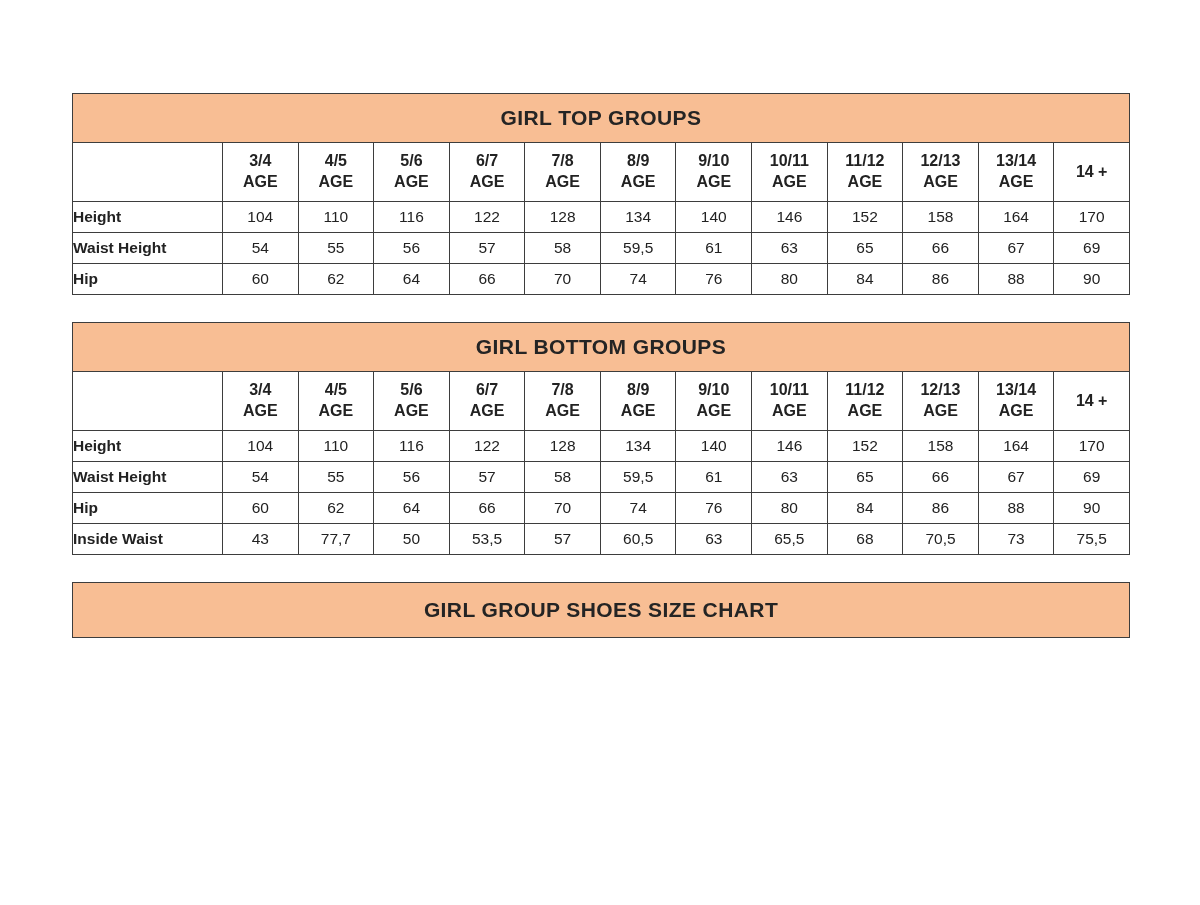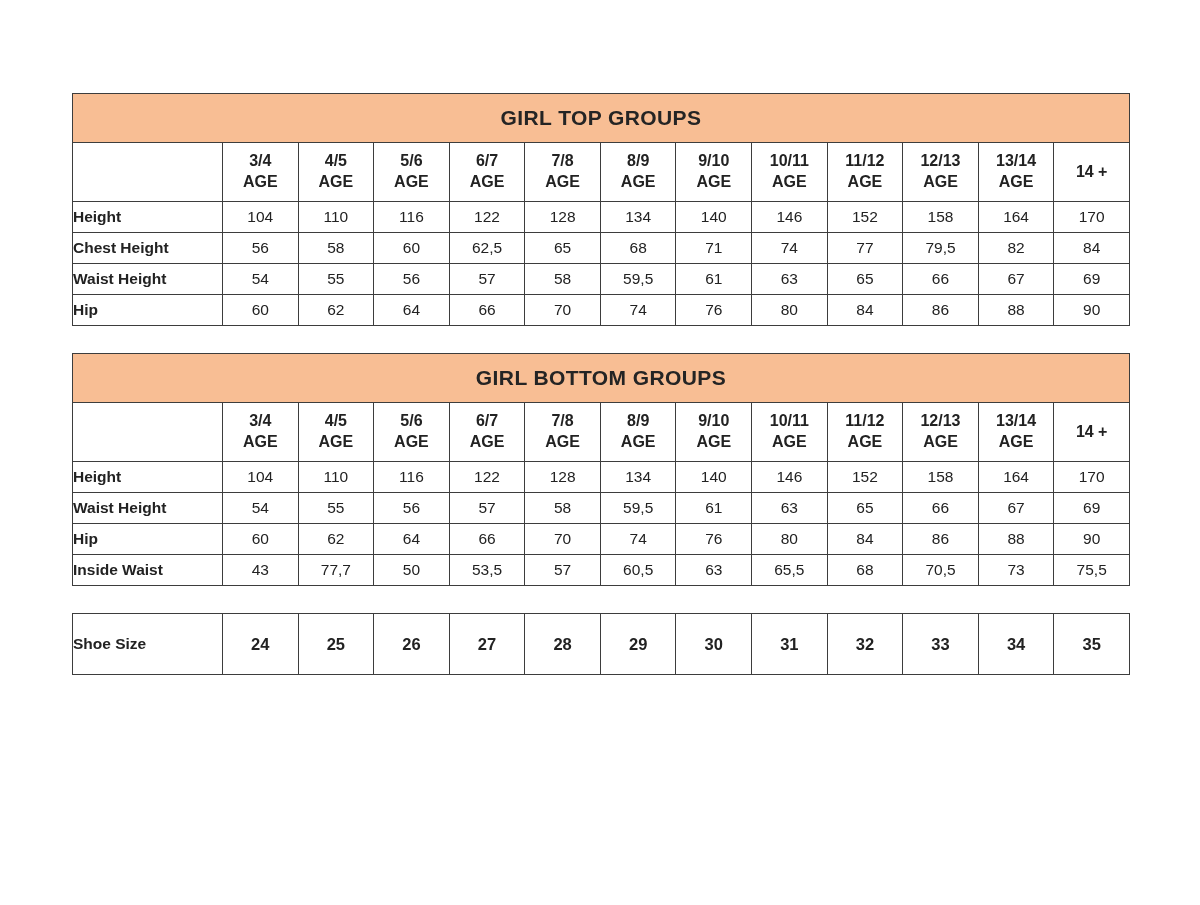--- a/index.html
+++ b/index.html
@@ -123,21 +123,6 @@
           <td class="value-cell">158</td>
           <td class="value-cell">164</td>
           <td class="value-cell">170</td>
-        </tr>
-        <tr class="data-row">
-          <td class="label-cell">Chest Height</td>
-          <td class="value-cell">56</td>
-          <td class="value-cell">58</td>
-          <td class="value-cell">60</td>
-          <td class="value-cell">62,5</td>
-          <td class="value-cell">65</td>
-          <td class="value-cell">68</td>
-          <td class="value-cell">71</td>
-          <td class="value-cell">74</td>
-          <td class="value-cell">77</td>
-          <td class="value-cell">79,5</td>
-          <td class="value-cell">82</td>
-          <td class="value-cell">84</td>
         </tr>
         <tr class="data-row">
           <td class="label-cell">Waist Height</td>

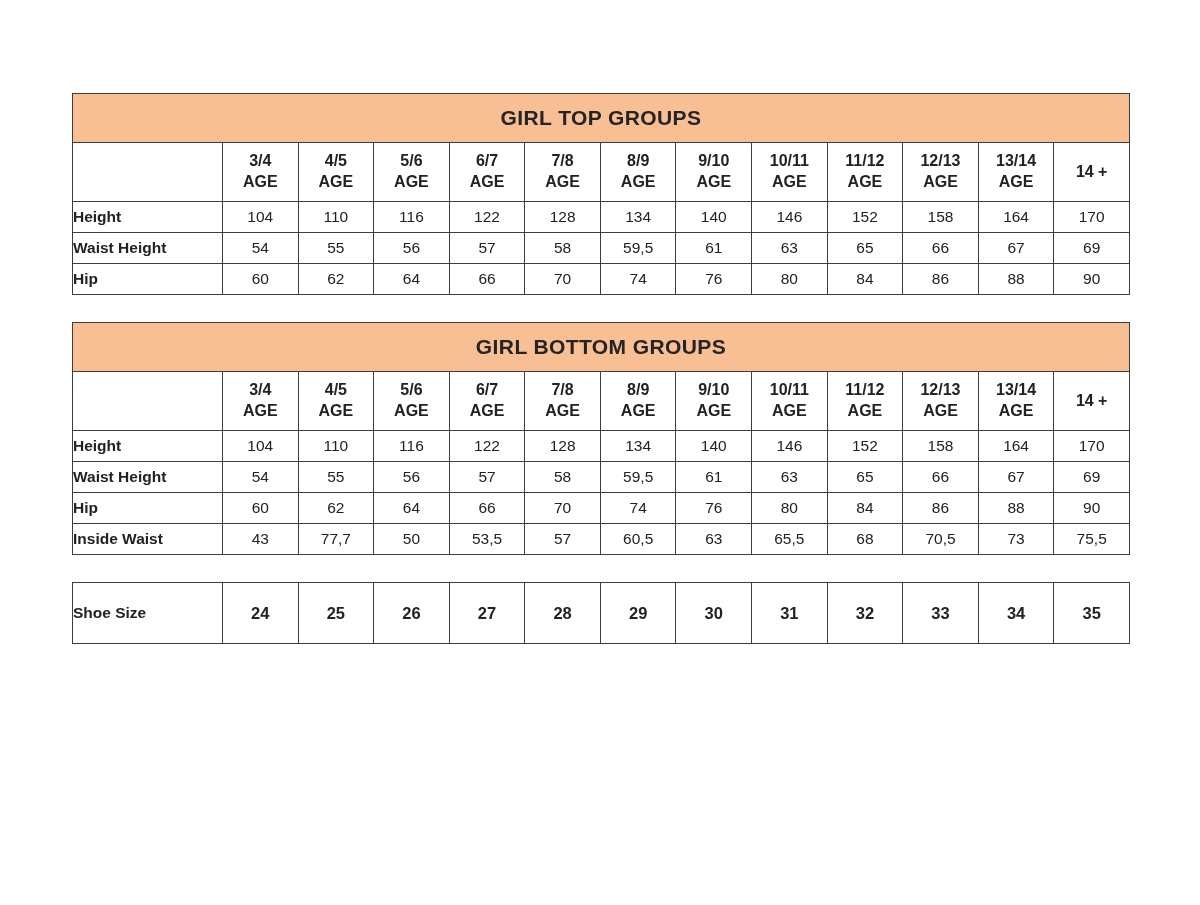--- a/index.html
+++ b/index.html
@@ -270,6 +270,9 @@
         <col>
       </colgroup>
       <tbody>
+        <tr class="band-row">
+          <td colspan="13" class="band">GIRL GROUP SHOES SIZE CHART</td>
+        </tr>
         <tr class="data-row tall">
           <td class="label-cell">Shoe Size</td>
           <td class="value-cell">24</td>

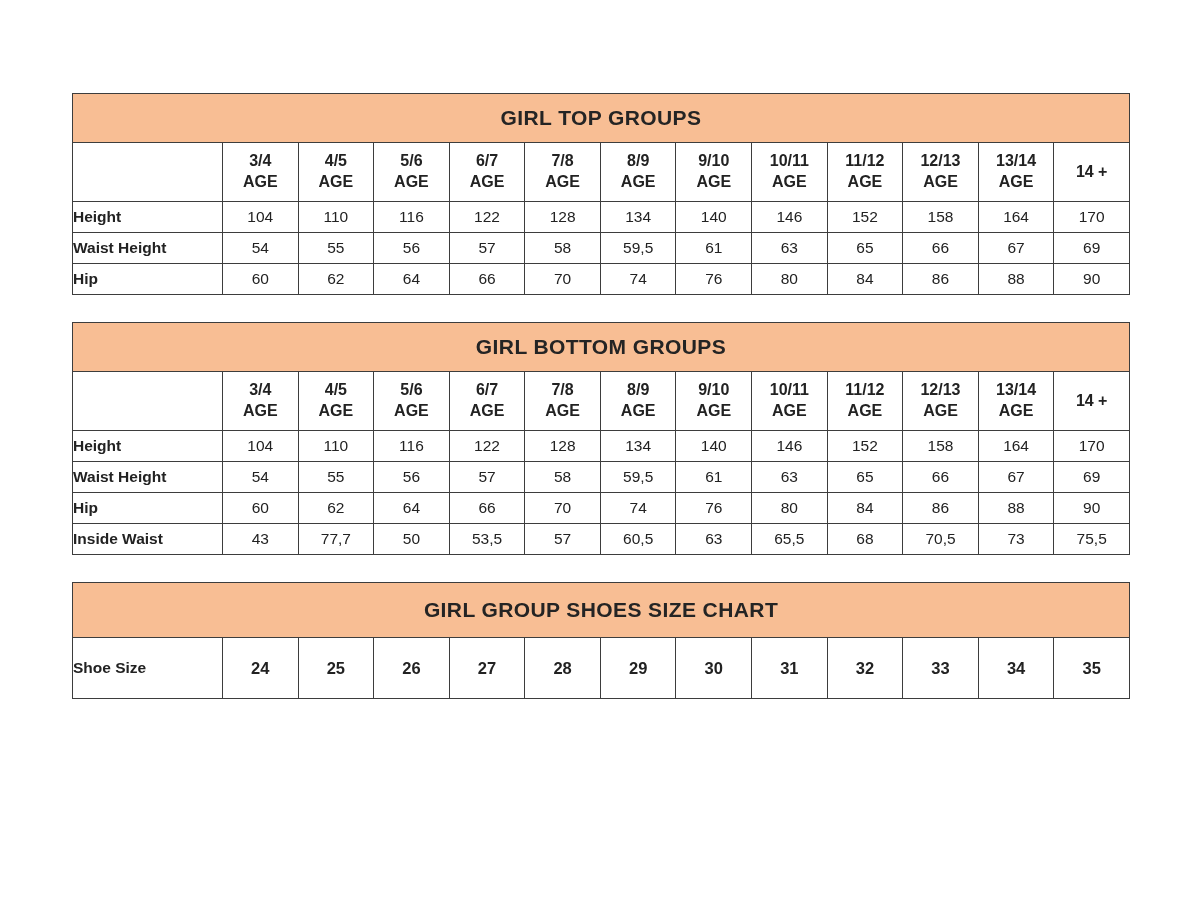--- a/index.html
+++ b/index.html
@@ -273,21 +273,6 @@
         <tr class="band-row">
           <td colspan="13" class="band">GIRL GROUP SHOES SIZE CHART</td>
         </tr>
-        <tr class="data-row tall">
-          <td class="label-cell">Shoe Size</td>
-          <td class="value-cell">24</td>
-          <td class="value-cell">25</td>
-          <td class="value-cell">26</td>
-          <td class="value-cell">27</td>
-          <td class="value-cell">28</td>
-          <td class="value-cell">29</td>
-          <td class="value-cell">30</td>
-          <td class="value-cell">31</td>
-          <td class="value-cell">32</td>
-          <td class="value-cell">33</td>
-          <td class="value-cell">34</td>
-          <td class="value-cell">35</td>
-        </tr>
       </tbody>
     </table>
   </div>

